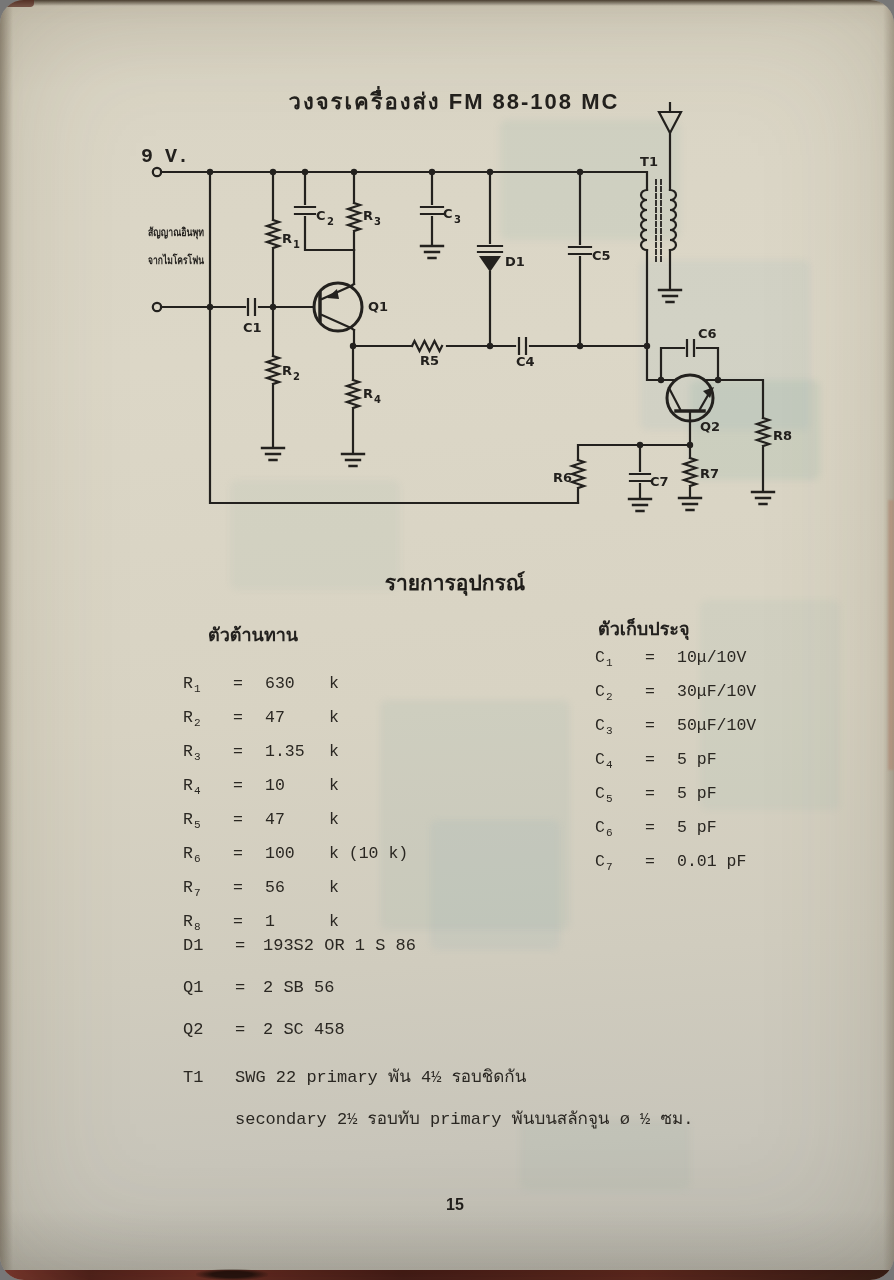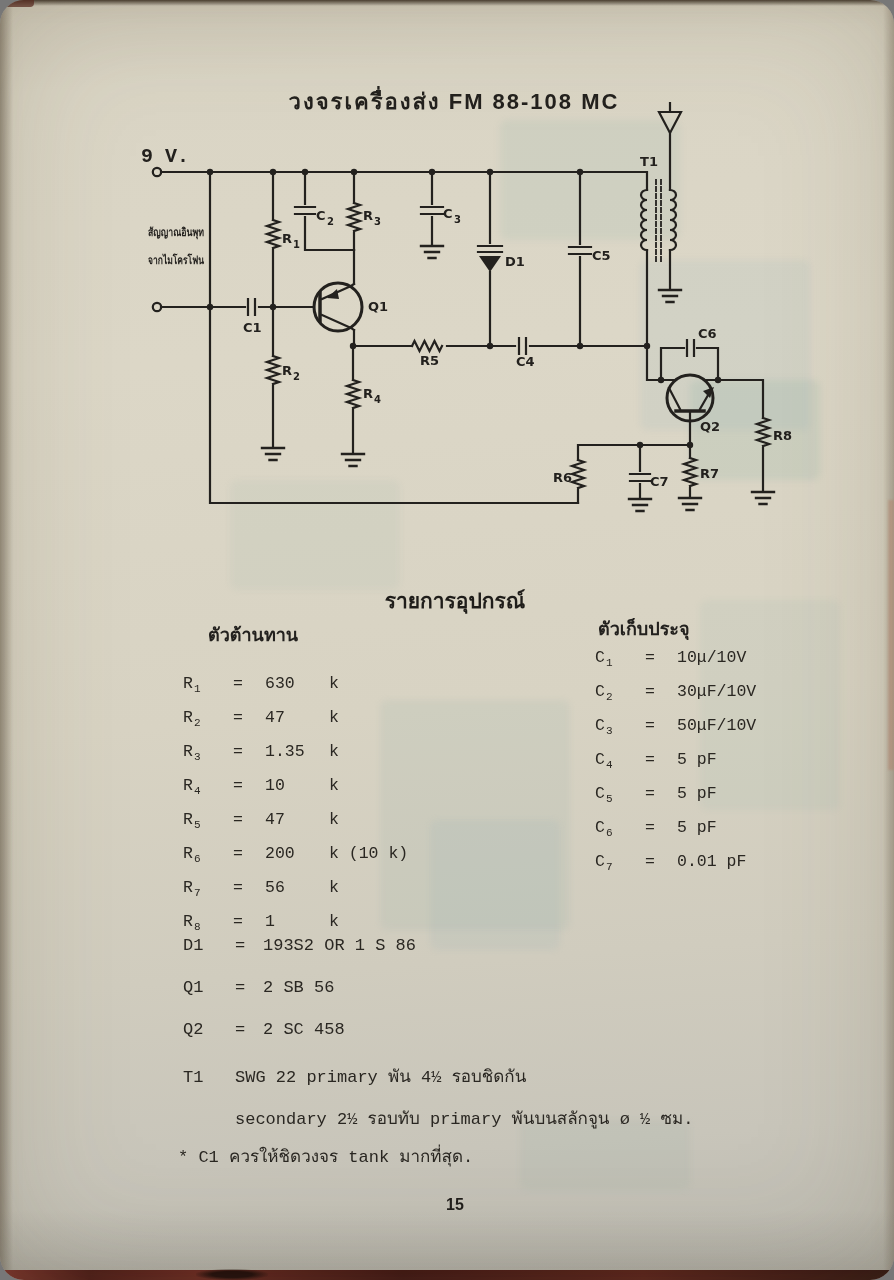--- a/index.html
+++ b/index.html
@@ -40,7 +40,7 @@
   .lbl-cap{font-size:11.5px;}
 
   .mono{font-family:"Liberation Mono","DejaVu Sans Mono",monospace;}
-  .h-main{top:584px;left:0;width:894px;text-align:center;padding-left:16px;box-sizing:border-box;
+  .h-main{top:566px;left:0;width:894px;text-align:center;padding-left:16px;box-sizing:border-box;
     font-size:21px;font-weight:bold;z-index:3;color:#1f1d1a;}
   .h-col{position:absolute;font-size:18px;font-weight:bold;z-index:3;color:#23211e;}
   .h-res{left:208px;top:620px;}

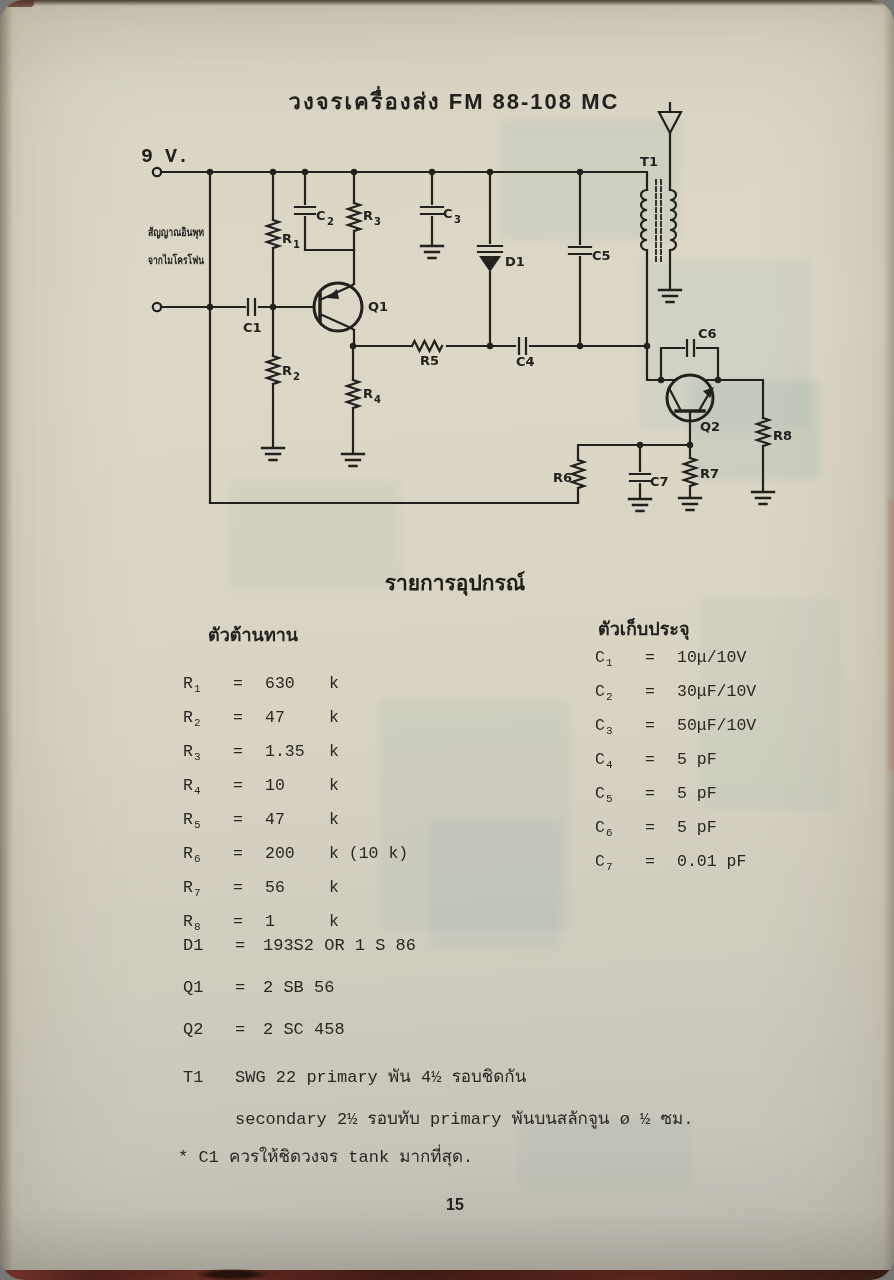--- a/index.html
+++ b/index.html
@@ -251,7 +251,7 @@
     <div class="prow">
         <span class="psym"><span>R</span><sub>6</sub></span>
         <span class="peq">=</span>
-        <span class="pval">200</span>
+        <span class="pval">100</span>
         <span class="punit">k  (10 k)</span>
       </div>
     <div class="prow">

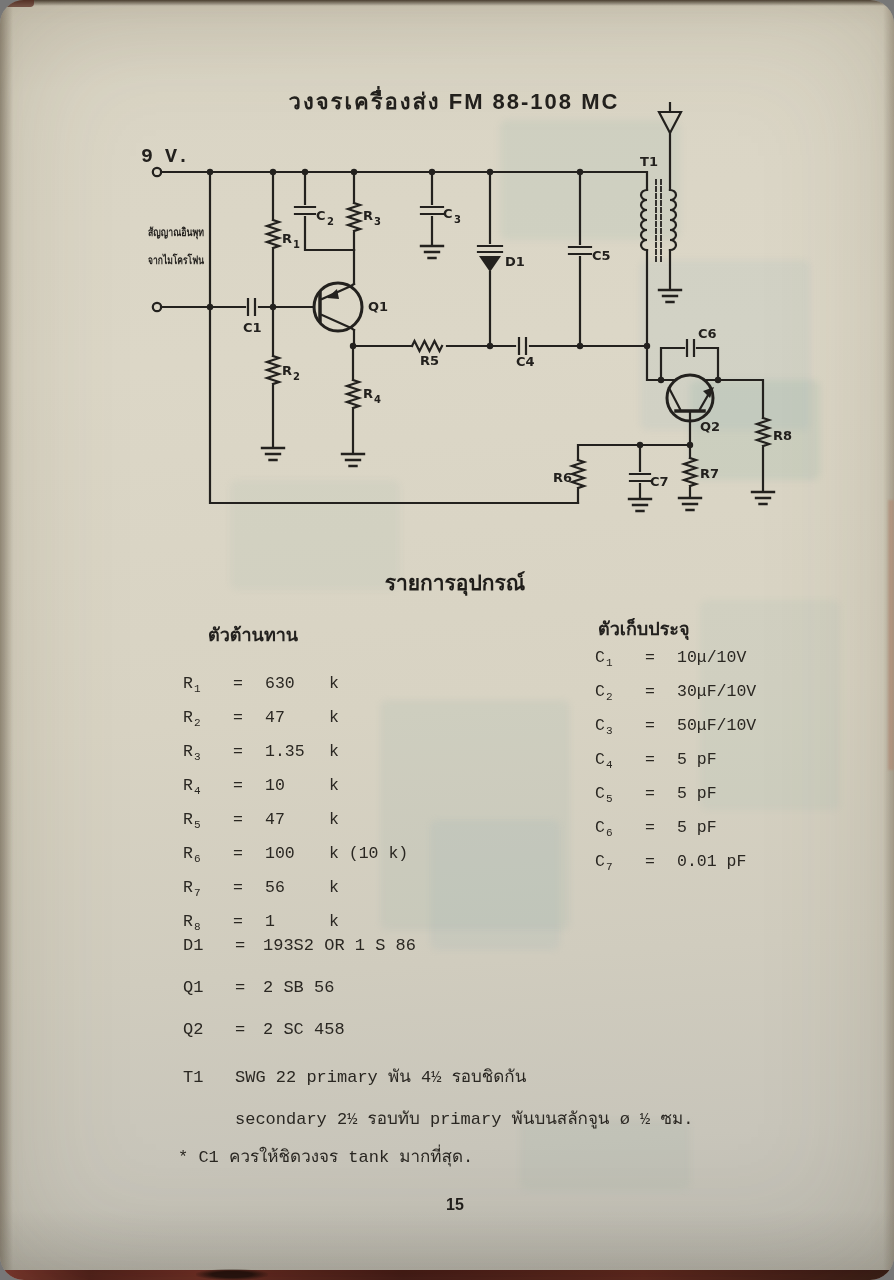--- a/index.html
+++ b/index.html
@@ -331,7 +331,6 @@
       </div>
     <div class="t1line2">secondary  2½  รอบทับ primary พันบนสลักจูน ø ½ ซม.</div>
   </div>
-  <div class="note mono">* C1 ควรให้ชิดวงจร tank มากที่สุด.</div>
 
   <div class="pagenum">15</div>
 

